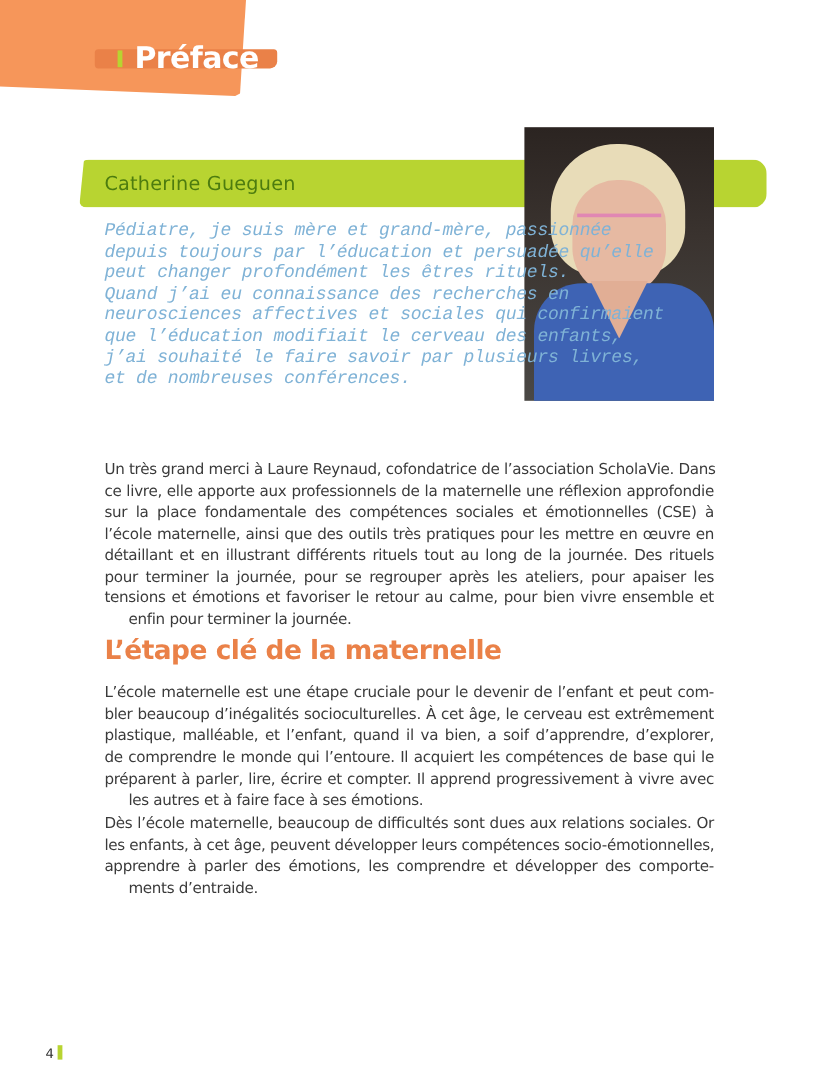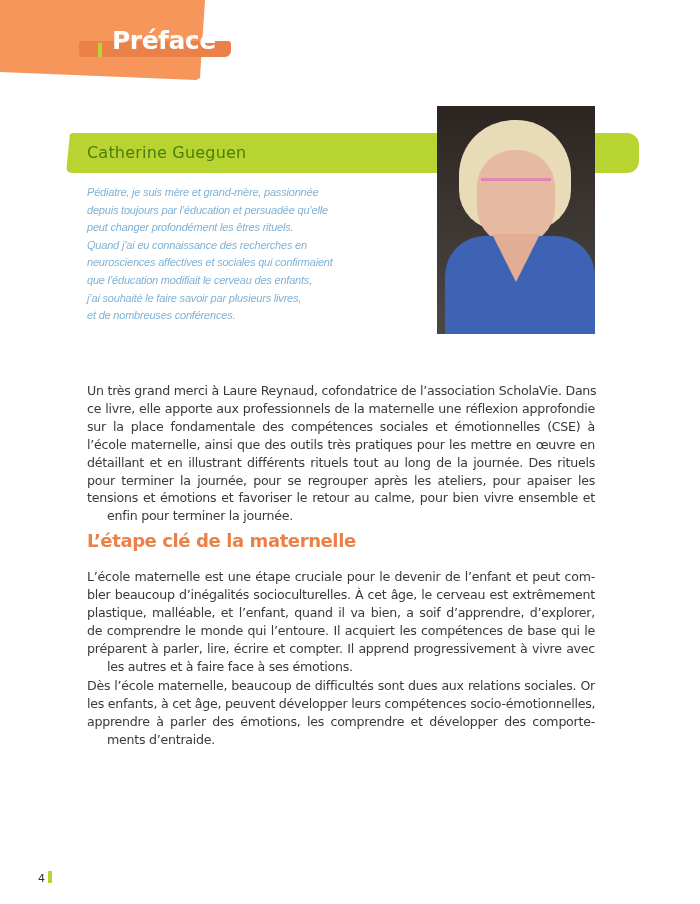--- a/index.html
+++ b/index.html
@@ -14,7 +14,7 @@
     .title-tab {
       position: absolute; left: 79px; top: 41px; width: 152px; height: 16px;
       background: #ea8148; border-radius: 3px 3px 6px 3px;
-      display: flex; align-items: flex-end;
+      display: flex; align-items: center;
     }
     .title-bar-mark { width: 4px; height: 14px; background: #b8d431; margin-left: 19px; margin-right: 10px; }
     .title-text { color: #ffffff; font-family: "DejaVu Sans", sans-serif; font-weight: bold; font-size: 25px; letter-spacing: -0.5px; line-height: 32px; }

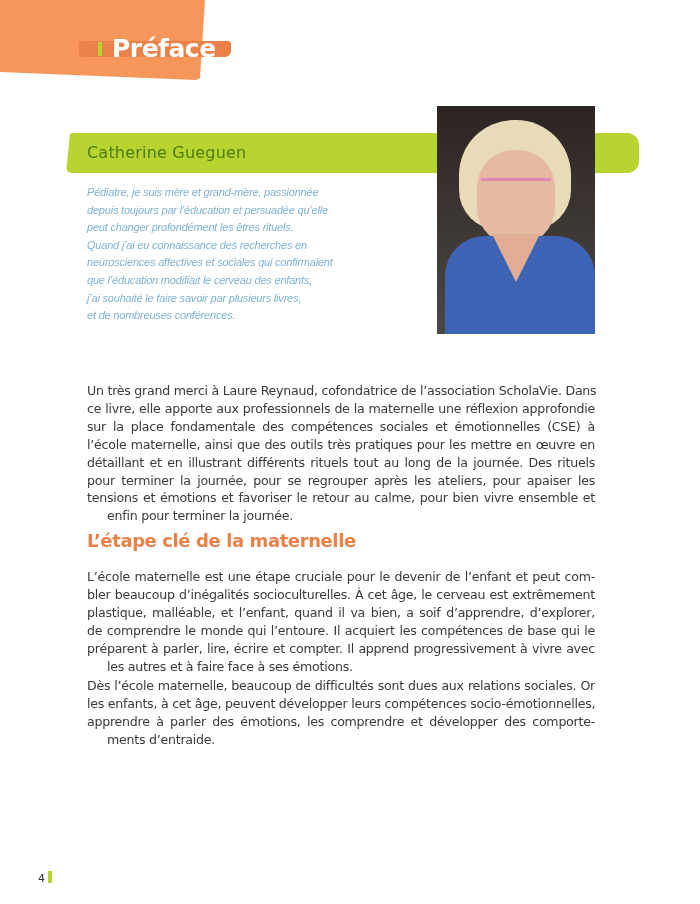--- a/index.html
+++ b/index.html
@@ -41,8 +41,8 @@
 
     .bio {
       position: absolute; left: 87px; top: 184px; width: 330px;
-      color: #7fb2d6; font-style: italic; font-family: Liberation Sans, sans-serif;
-      font-size: 11px; line-height: 17.6px; letter-spacing: -0.2px;
+      color: #7fb2d6; font-style: italic; font-family: Liberation Mono, monospace;
+      font-size: 15px; line-height: 17.6px; letter-spacing: -0.2px;
     }
     .bio div { white-space: nowrap; }
 

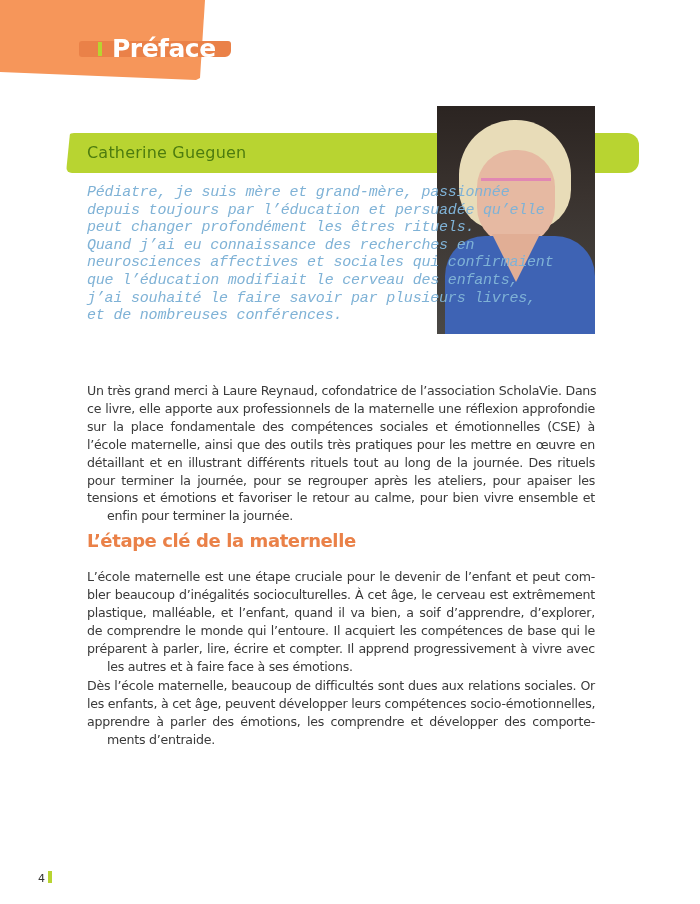--- a/index.html
+++ b/index.html
@@ -56,7 +56,7 @@
 
     .section-heading {
       position: absolute; left: 87px; top: 530px; color: #ea8148;
-      font-family: "DejaVu Sans", sans-serif; font-weight: bold; font-size: 18px; letter-spacing: -0.4px;
+      font-family: "DejaVu Sans", sans-serif; font-weight: bold; font-size: 22px; letter-spacing: -0.4px;
     }
 
     .page-number { position: absolute; left: 38px; top: 872px; font-size: 11px; color: #333; font-family: "DejaVu Sans", sans-serif; }

